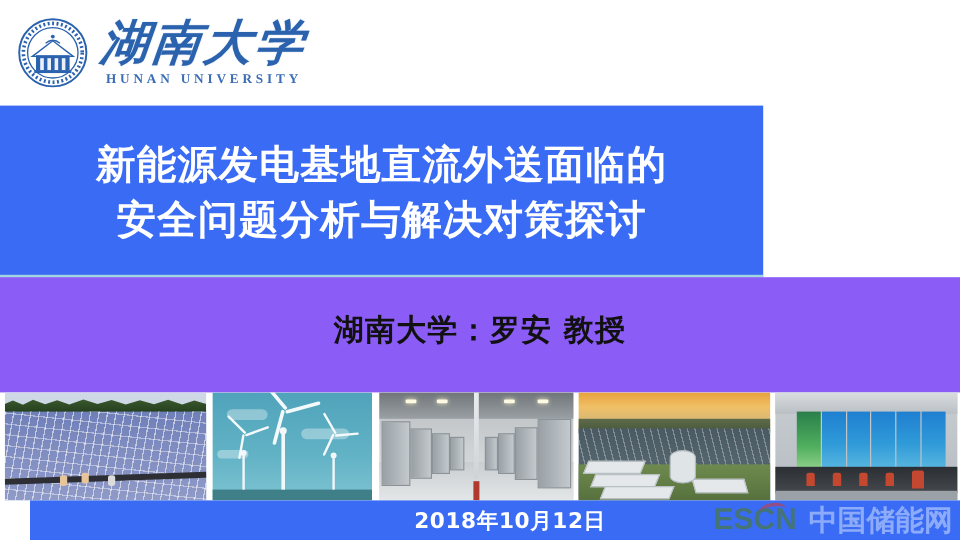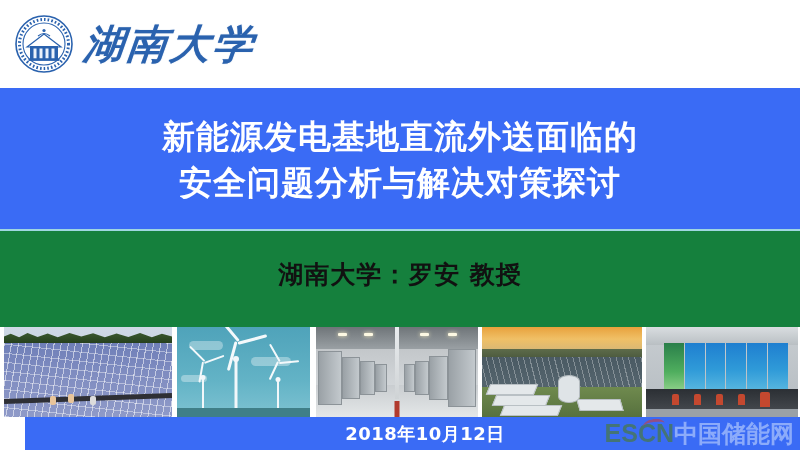--- a/index.html
+++ b/index.html
@@ -199,6 +199,7 @@
       </div>
       <div class="logo-cn">
         <div class="logo-cn-chars">湖南大学</div>
+        <div class="logo-cn-en">HUNAN UNIVERSITY</div>
       </div>
     </div>
   </div>

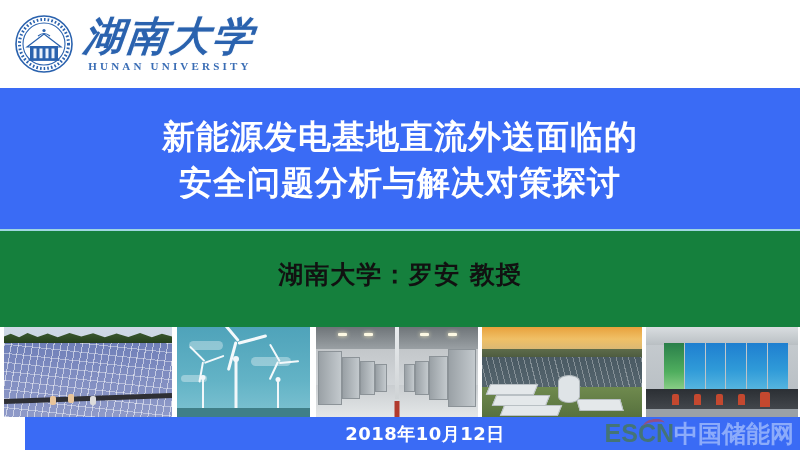--- a/index.html
+++ b/index.html
@@ -35,7 +35,7 @@
 
   
   .title-band{
-    position:absolute;left:0;top:88px;width:800px;height:143px;
+    position:absolute;left:0;top:88px;width:636px;height:143px;
     background:#3a6bf5;
     display:flex;flex-direction:column;align-items:center;justify-content:center;
     box-sizing:border-box;

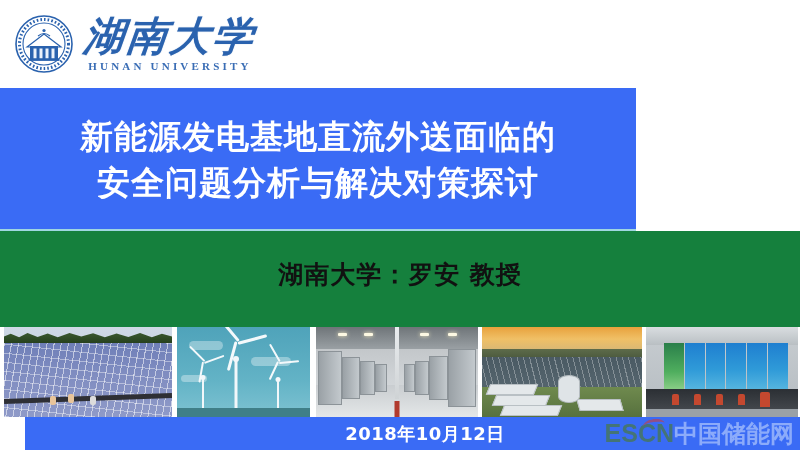--- a/index.html
+++ b/index.html
@@ -53,7 +53,7 @@
   
   .subtitle-area{
     position:absolute;left:0;top:231px;width:800px;height:96px;
-    background:#15803d;display:flex;flex-direction:column;
+    background:#8b5cf6;display:flex;flex-direction:column;
     align-items:center;justify-content:center;
   }
   .presenter{

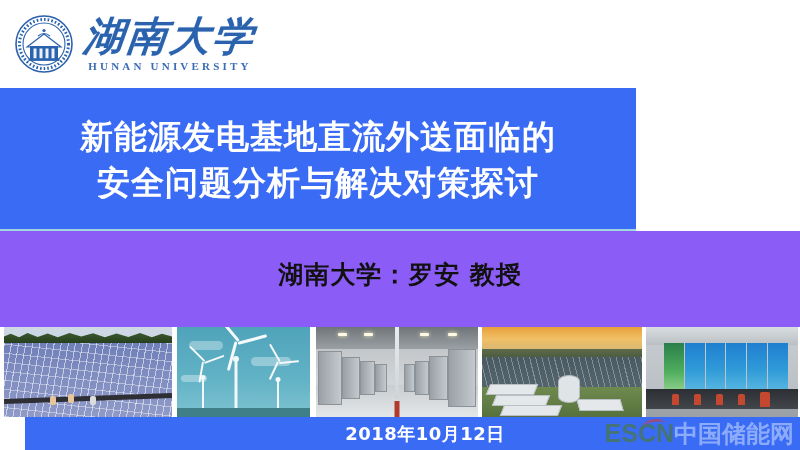--- a/index.html
+++ b/index.html
@@ -171,7 +171,7 @@
   }
   .wm-cn{
     font-family:"DejaVu Sans","Liberation Sans",sans-serif;
-    font-weight:700;font-size:24px;color:#cfe0ff;margin-left:0;letter-spacing:0px;
+    font-weight:700;font-size:24px;color:#cfe0ff;margin-left:10px;letter-spacing:0px;
   }
 </style>
 </head>

